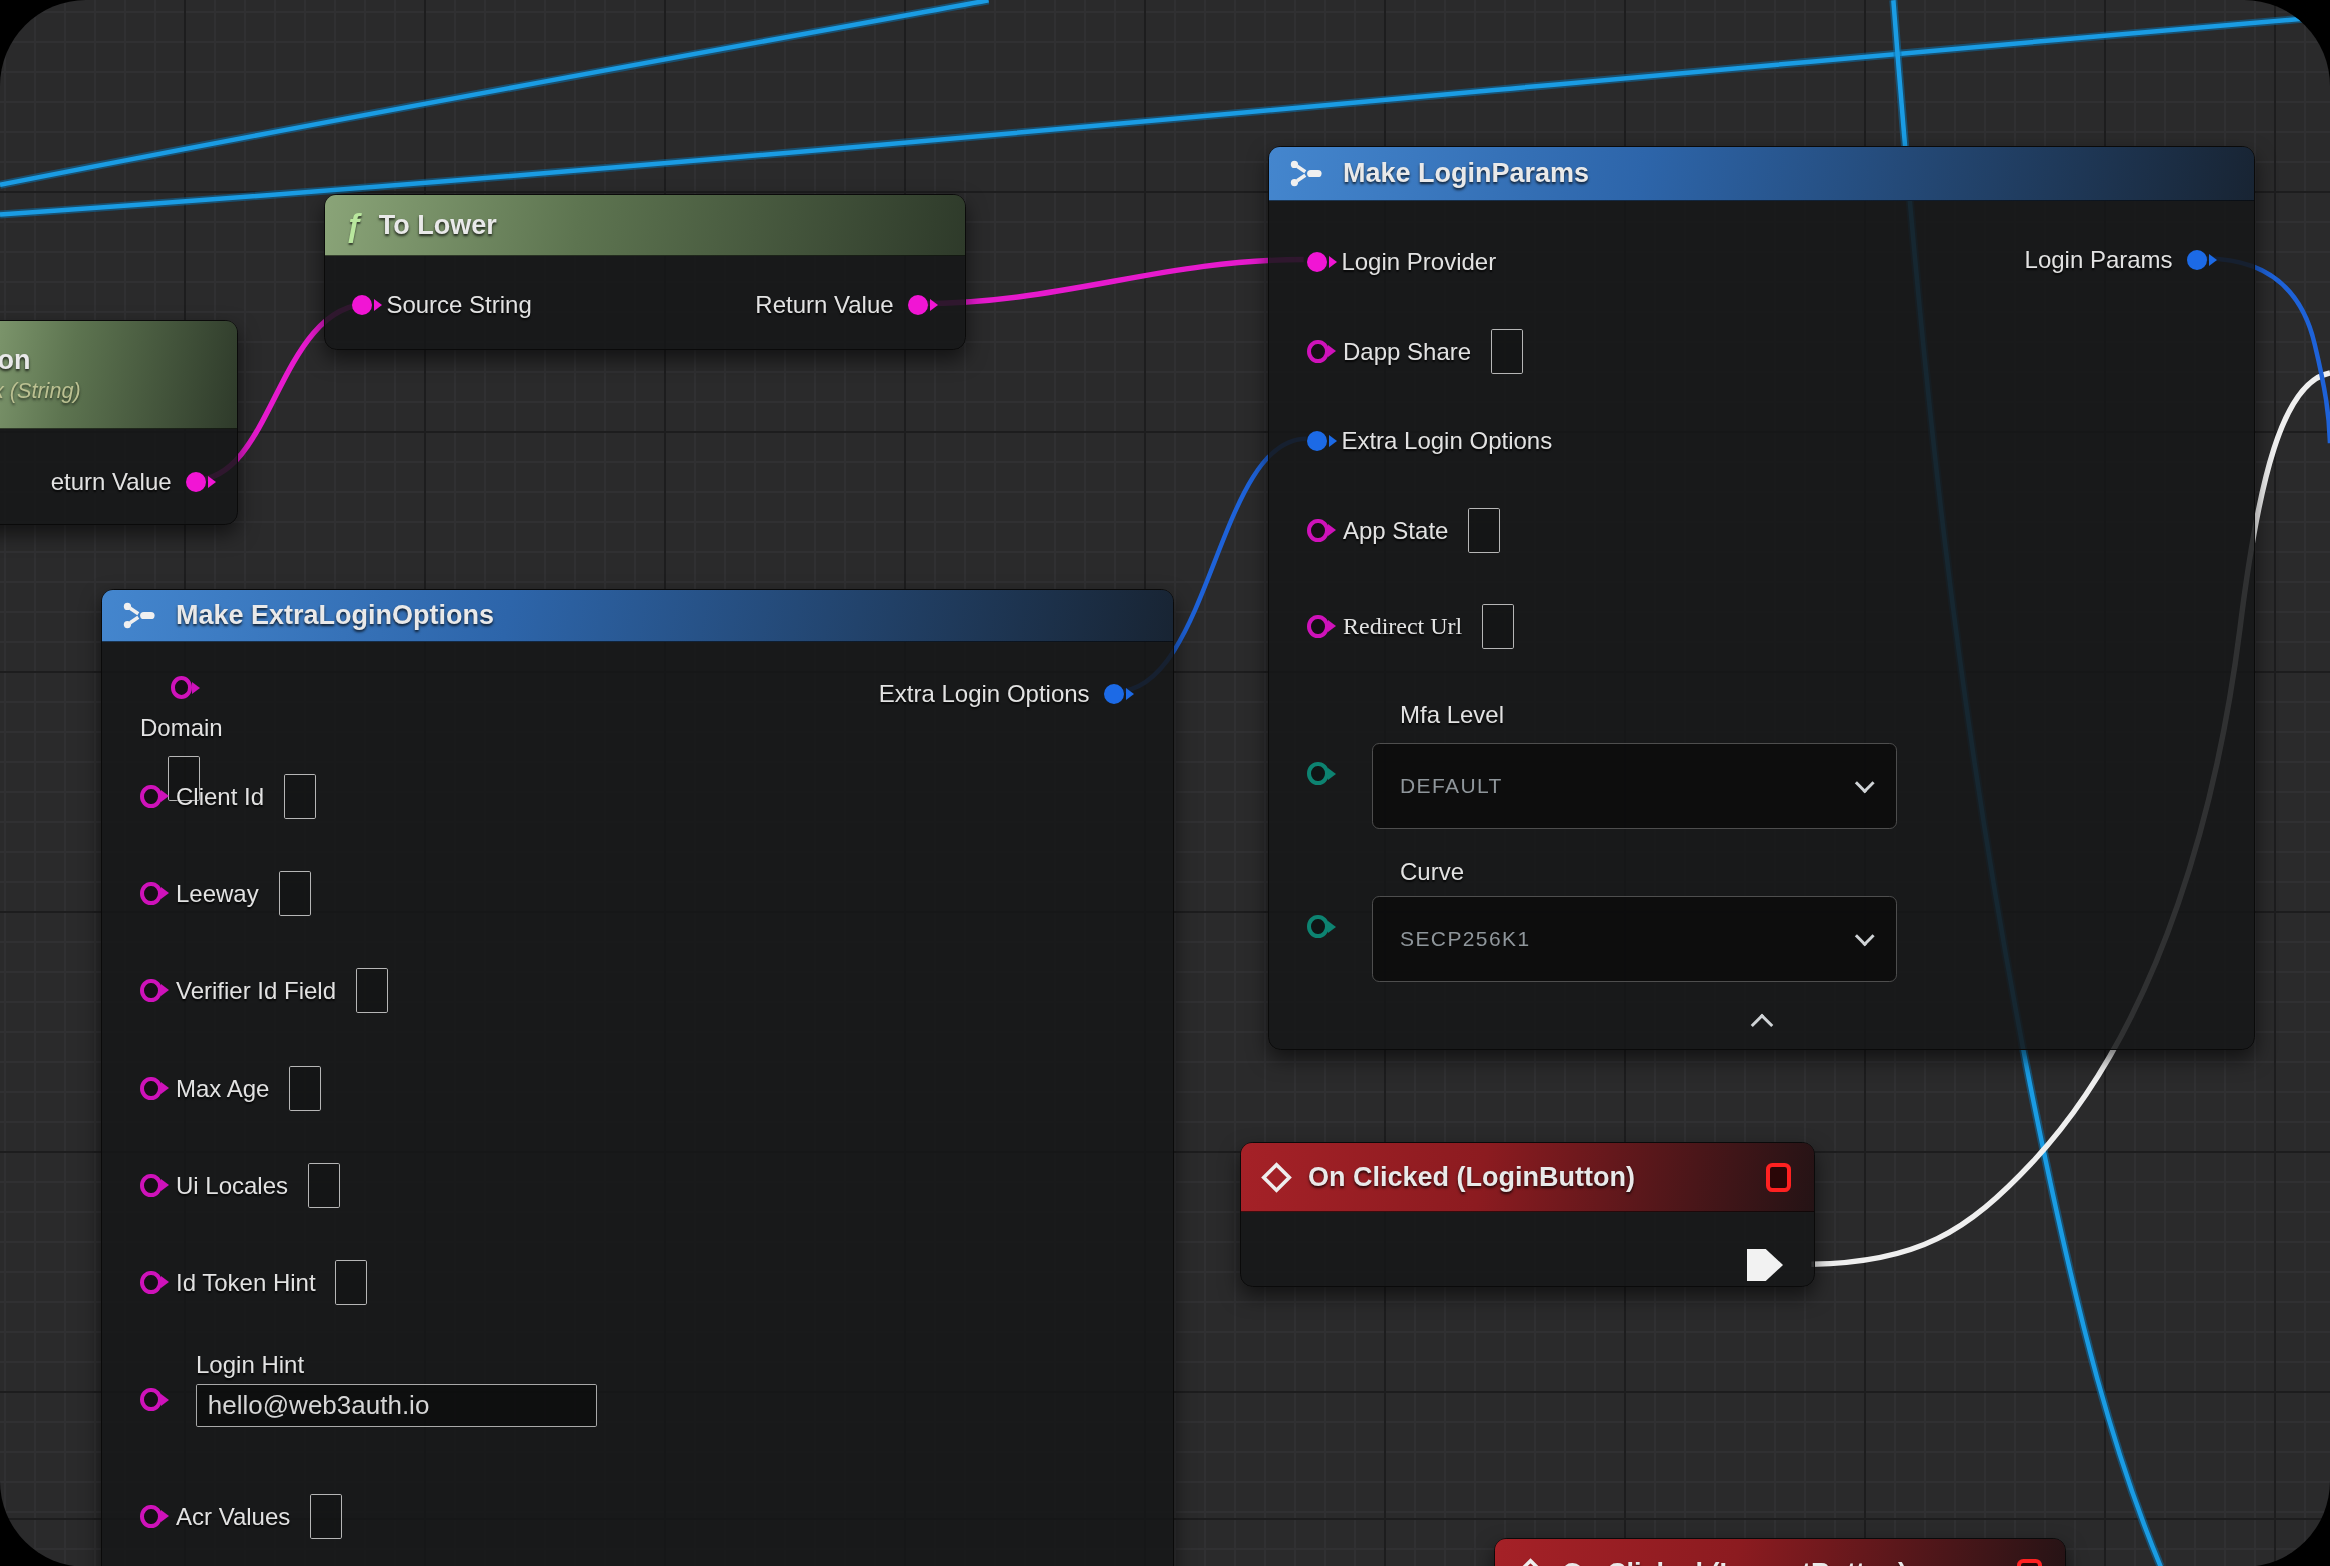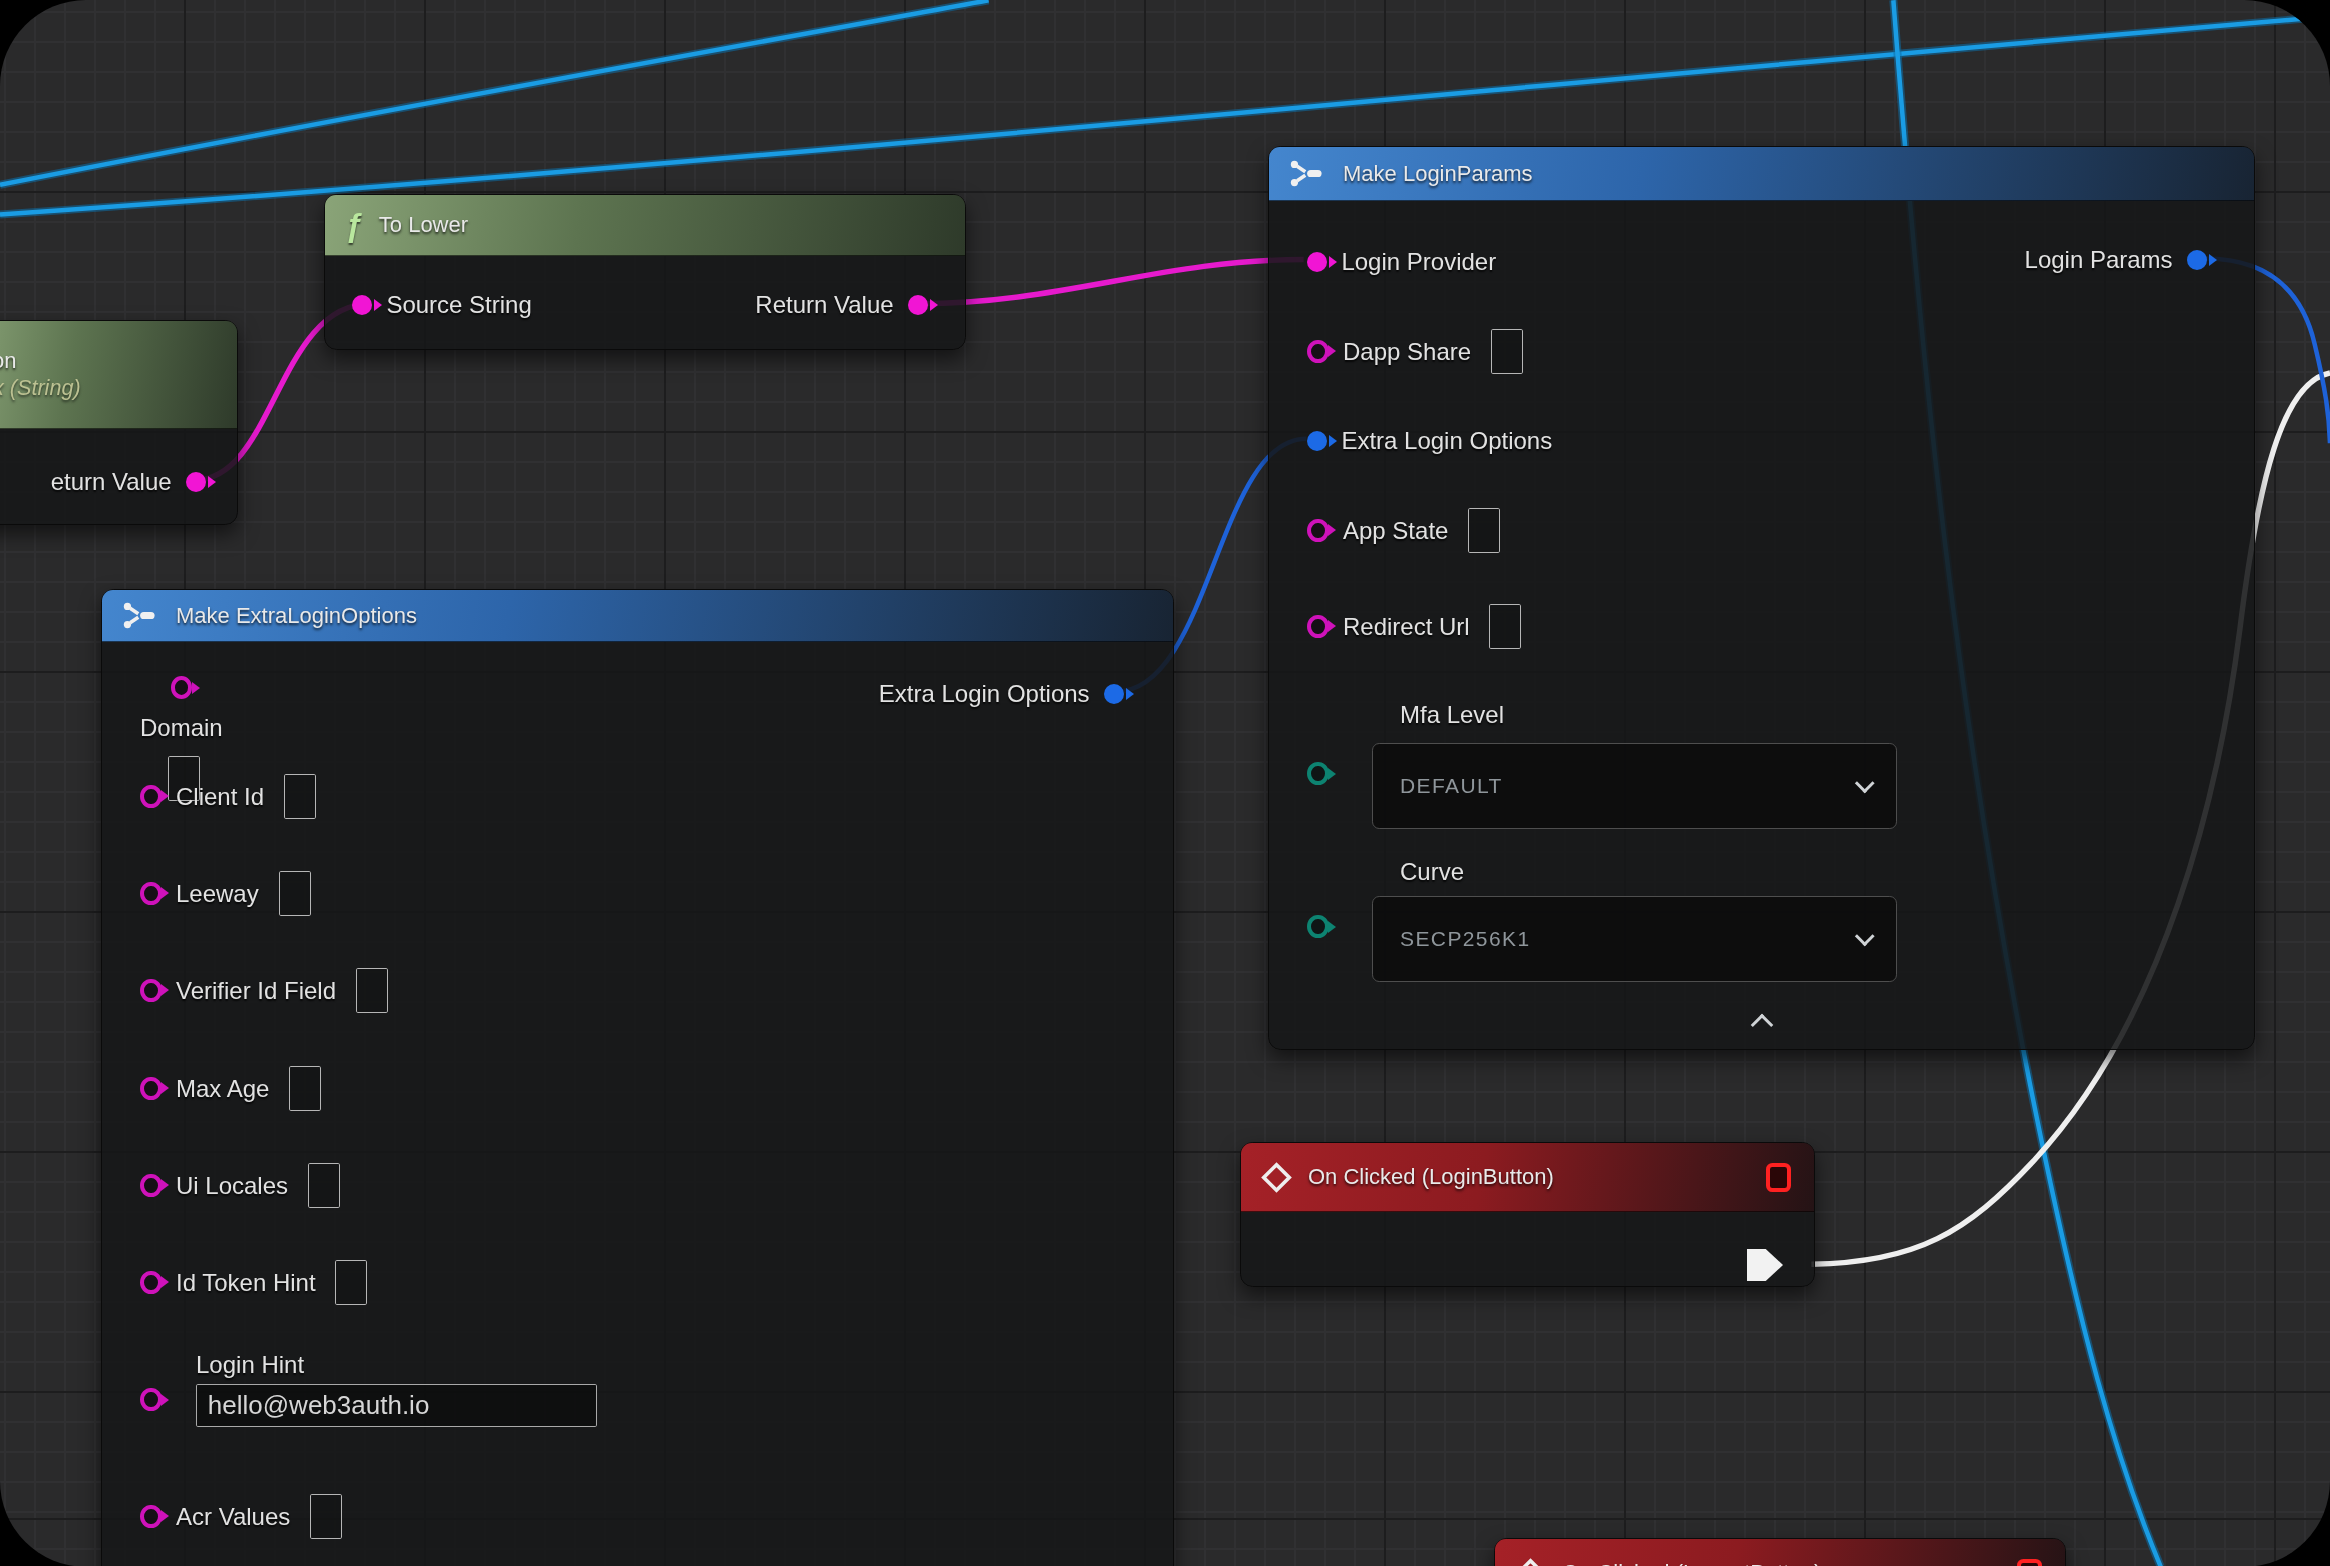--- a/index.html
+++ b/index.html
@@ -34,7 +34,7 @@
   .hdr-blue   { background:linear-gradient(100deg,#4486ce 0%,#2d65aa 38%,#182433 100%); }
   .hdr-red    { background:linear-gradient(100deg,#a52127 0%,#8c1b20 42%,#241315 100%); }
   .node-title {
-    color:#e9e9e9; font-size:22px; font-weight:normal;
+    color:#e9e9e9; font-size:27px; font-weight:bold;
     text-shadow:0 1.8px 2.7px rgba(0,0,0,0.75); white-space:nowrap;
   }
   .node-subtitle { color:#bcc192; font-size:21.6px; font-style:italic;

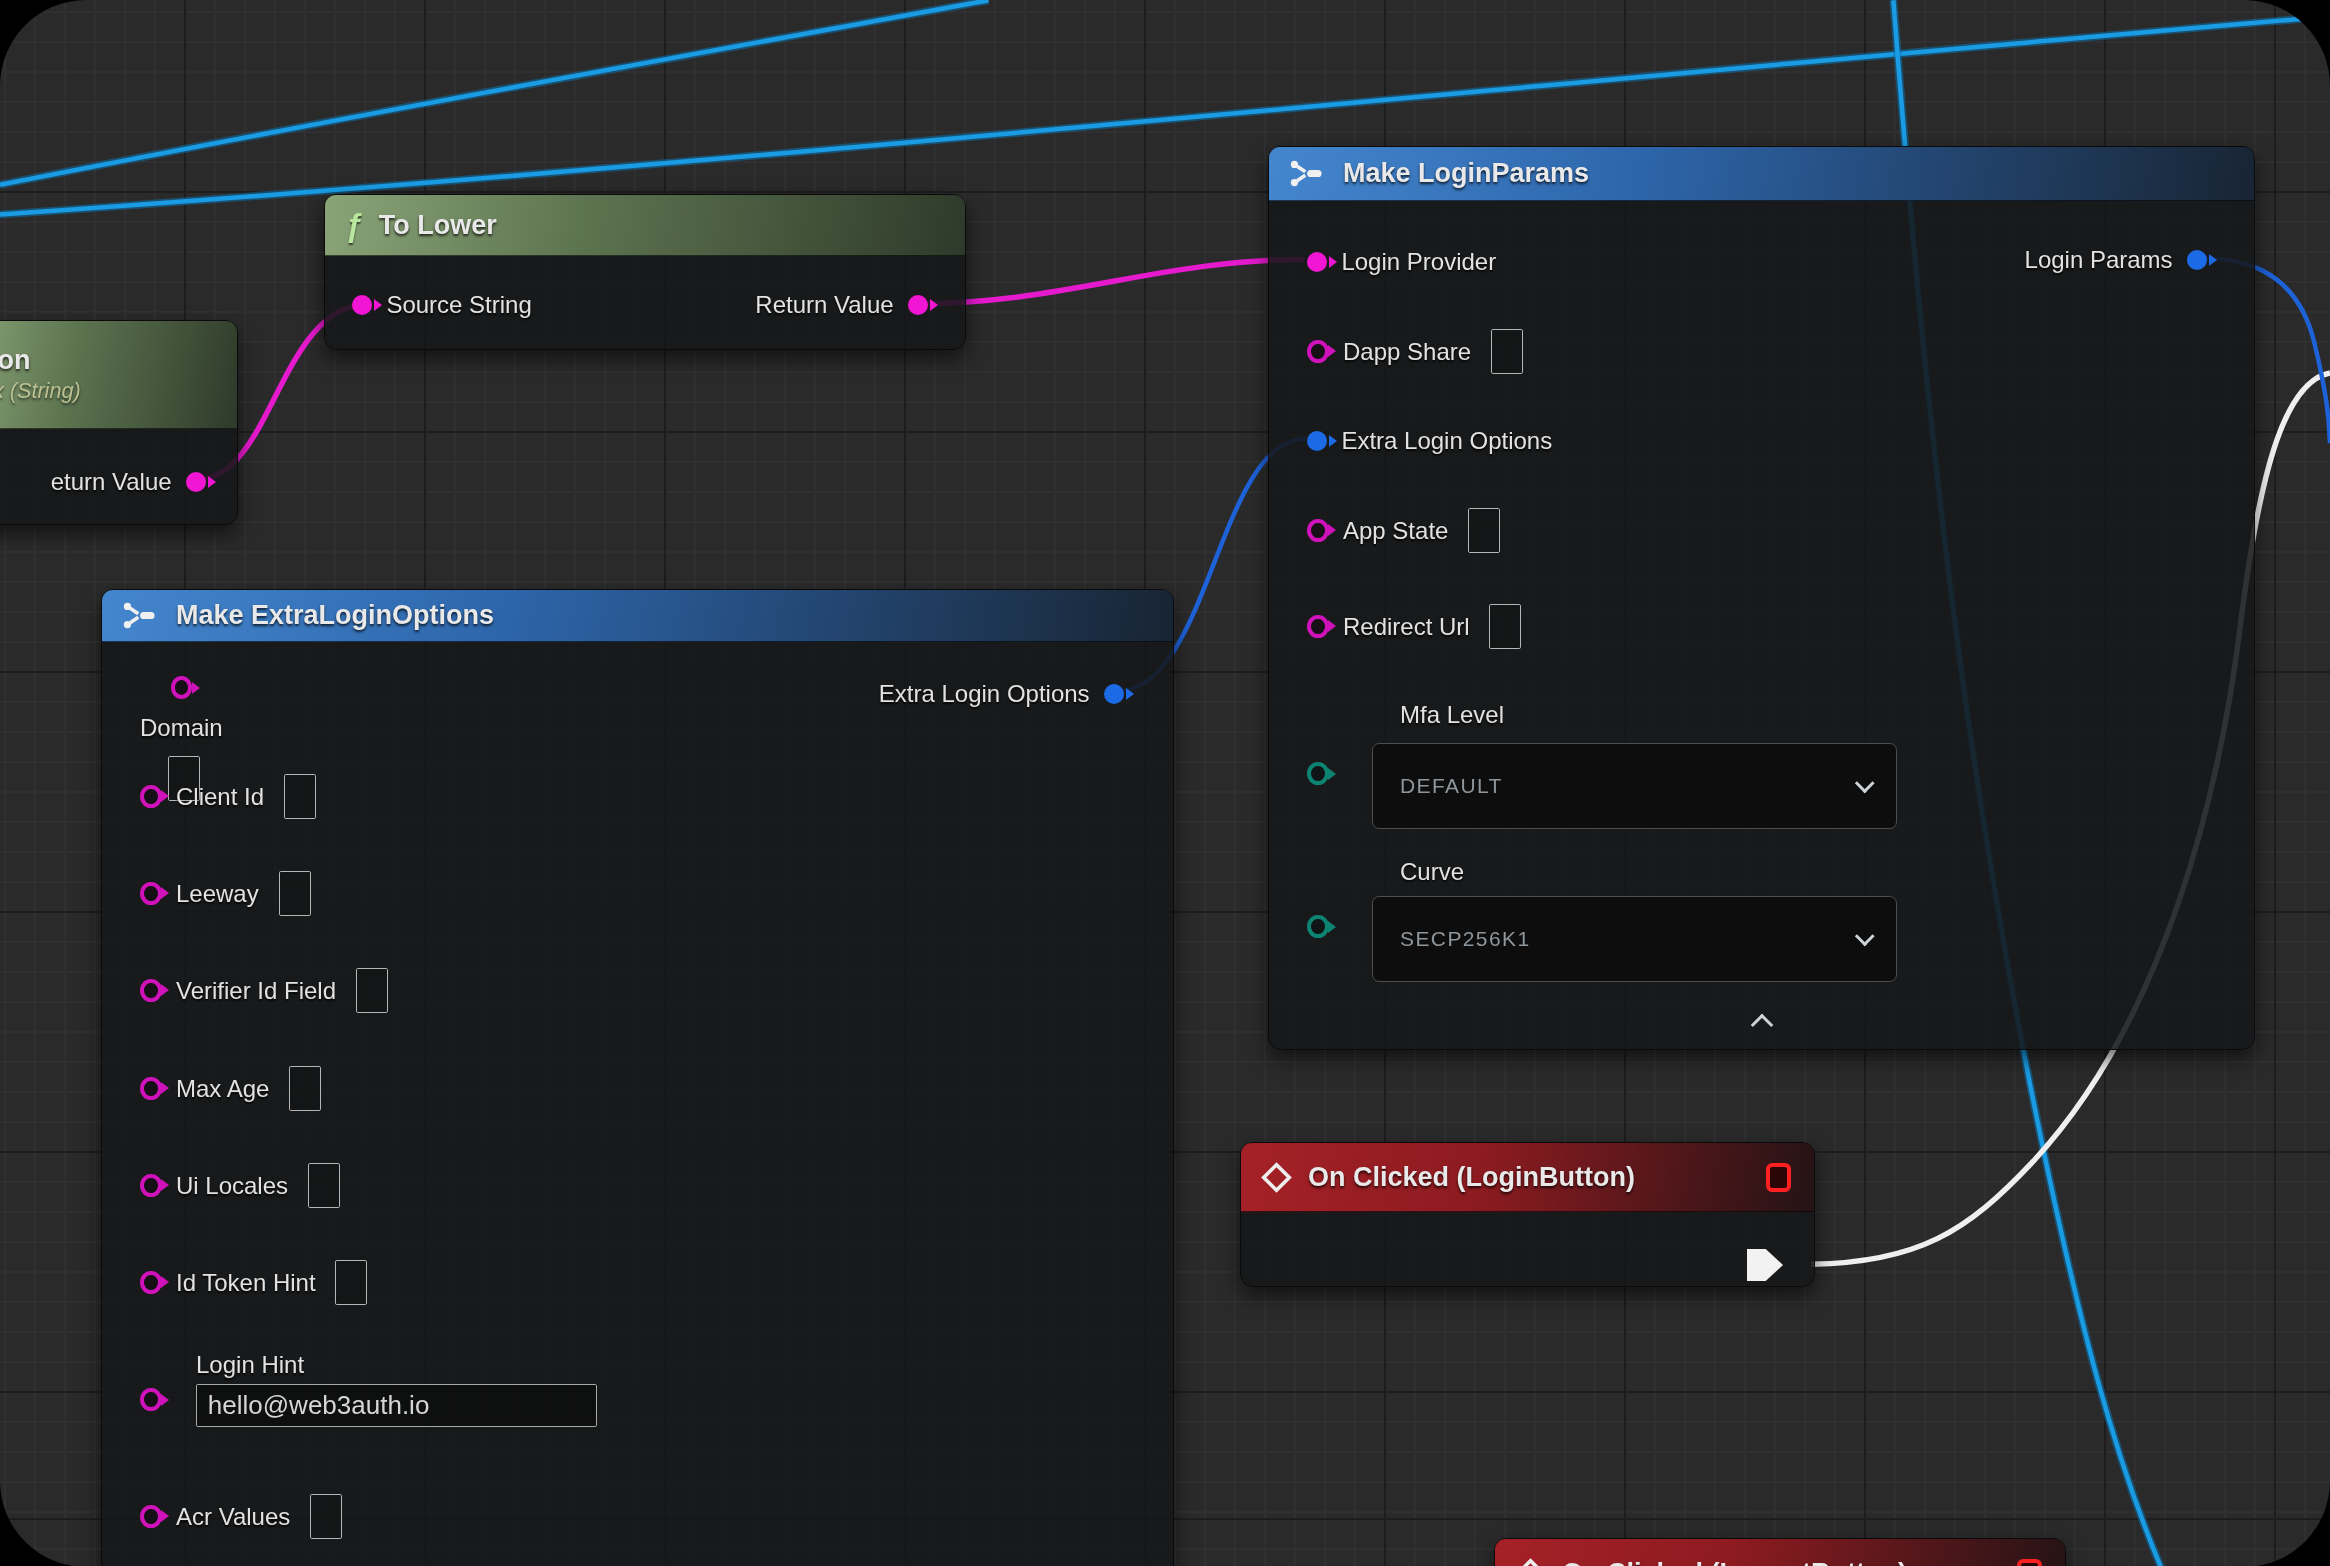--- a/index.html
+++ b/index.html
@@ -233,7 +233,7 @@
       <span class="pin-label">App State</span>
       <span class="strbox"></span>
     </div>
-    <div class="pin-row" style="top:456px; left:38px;">
+    <div class="pin-row" style="top:456px; left:38px;font-family:Liberation Serif, serif;">
       <span class="pin magenta hollow"></span>
       <span class="pin-label">Redirect Url</span>
       <span class="strbox"></span>

